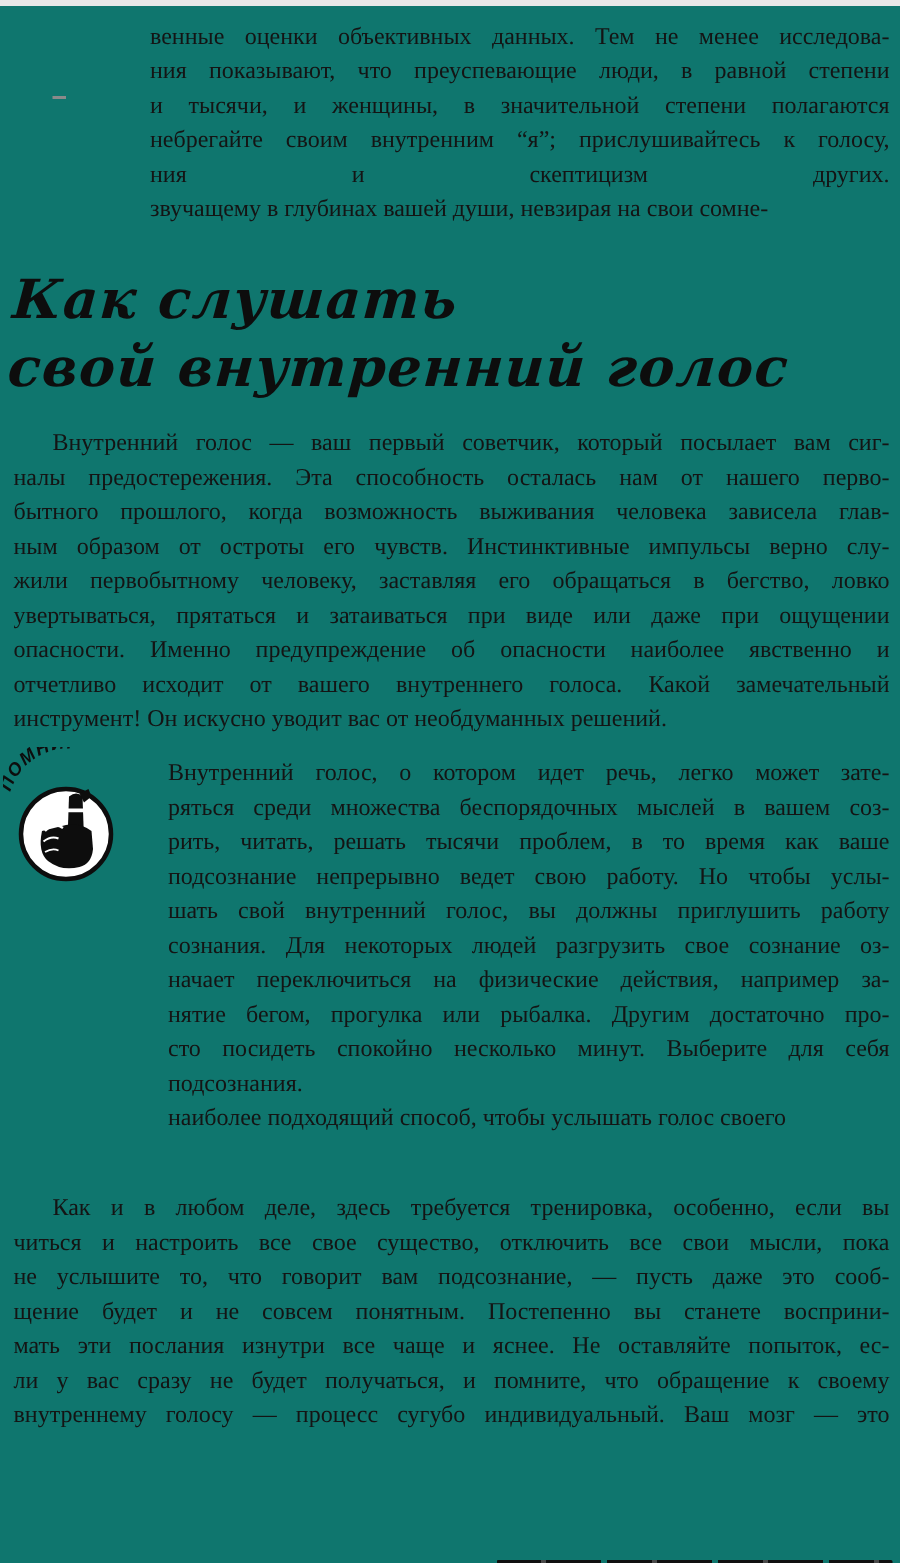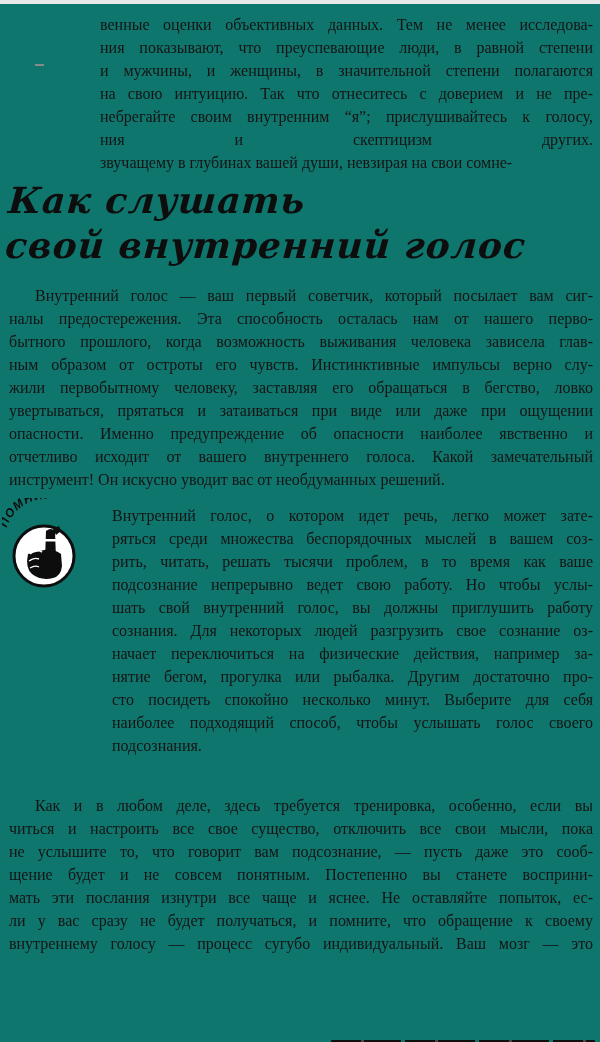--- a/index.html
+++ b/index.html
@@ -102,7 +102,7 @@
   <div class="para top-para">
       <div class="line">венные оценки объективных данных. Тем не менее исследова-</div>
       <div class="line">ния показывают, что преуспевающие люди, в равной степени</div>
-      <div class="line">и мужчины, и женщины, в значительной степени полагаются</div>
+      <div class="line">и тысячи, и женщины, в значительной степени полагаются</div>
       <div class="line">на свою интуицию. Так что отнеситесь с доверием и не пре-</div>
       <div class="line">небрегайте своим внутренним “я”; прислушивайтесь к голосу,</div>
       <div class="line">ния и скептицизм других.</div>

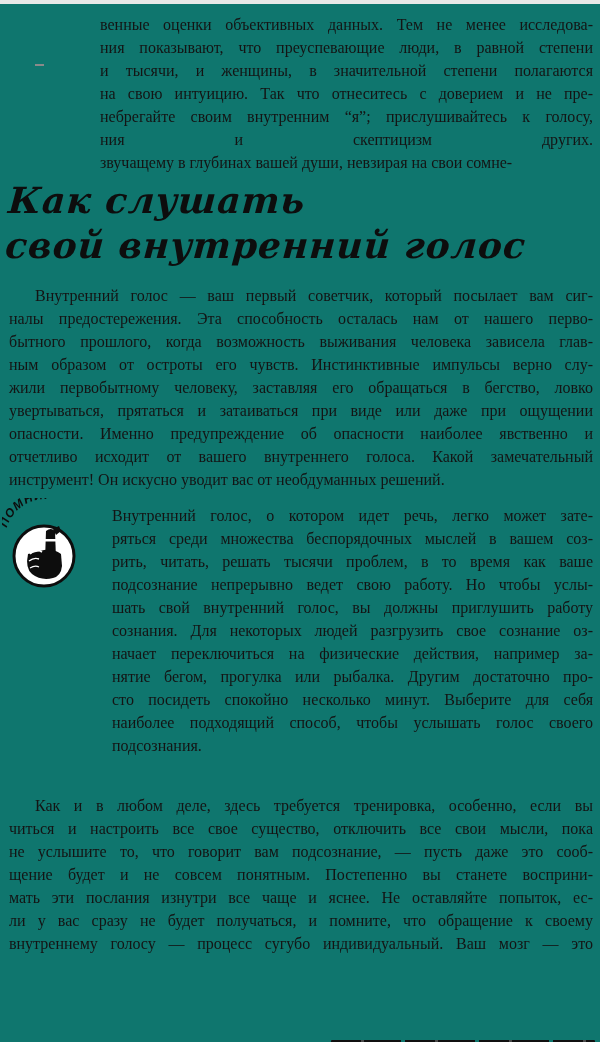--- a/index.html
+++ b/index.html
@@ -103,7 +103,6 @@
       <div class="line">венные оценки объективных данных. Тем не менее исследова-</div>
       <div class="line">ния показывают, что преуспевающие люди, в равной степени</div>
       <div class="line">и тысячи, и женщины, в значительной степени полагаются</div>
-      <div class="line">на свою интуицию. Так что отнеситесь с доверием и не пре-</div>
       <div class="line">небрегайте своим внутренним “я”; прислушивайтесь к голосу,</div>
       <div class="line">ния и скептицизм других.</div>
       <div class="line">звучащему в глубинах вашей души, невзирая на свои сомне-</div>

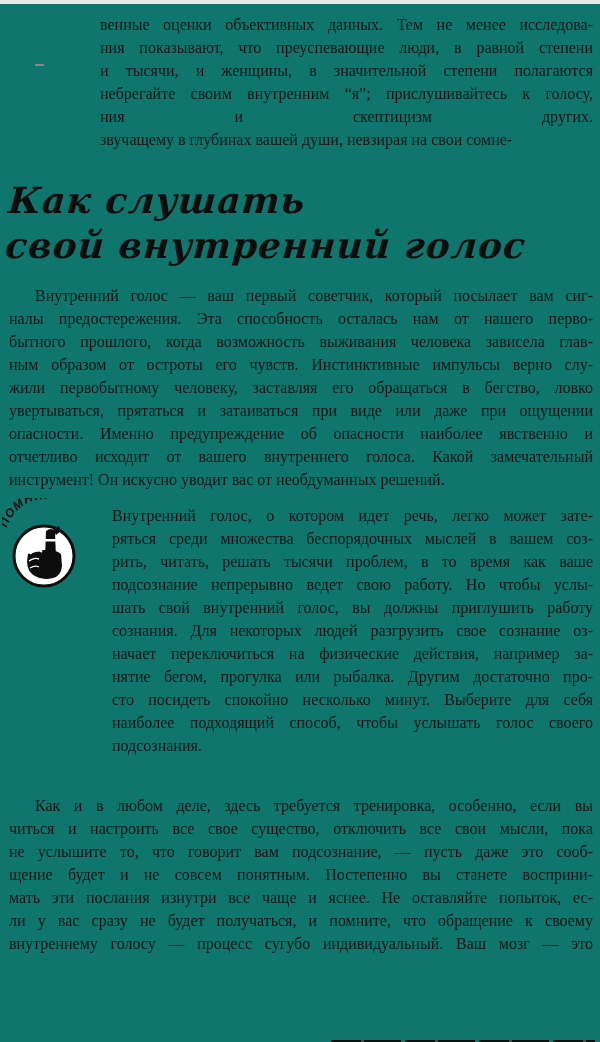--- a/index.html
+++ b/index.html
@@ -157,8 +157,8 @@
       <div class="line">начает переключиться на физические действия, например за-</div>
       <div class="line">нятие бегом, прогулка или рыбалка. Другим достаточно про-</div>
       <div class="line">сто посидеть спокойно несколько минут. Выберите для себя</div>
+      <div class="line">подсознания.</div>
       <div class="line">наиболее подходящий способ, чтобы услышать голос своего</div>
-      <div class="line">подсознания.</div>
     </div>
 
   <div class="para para-2 indent-first cont">

